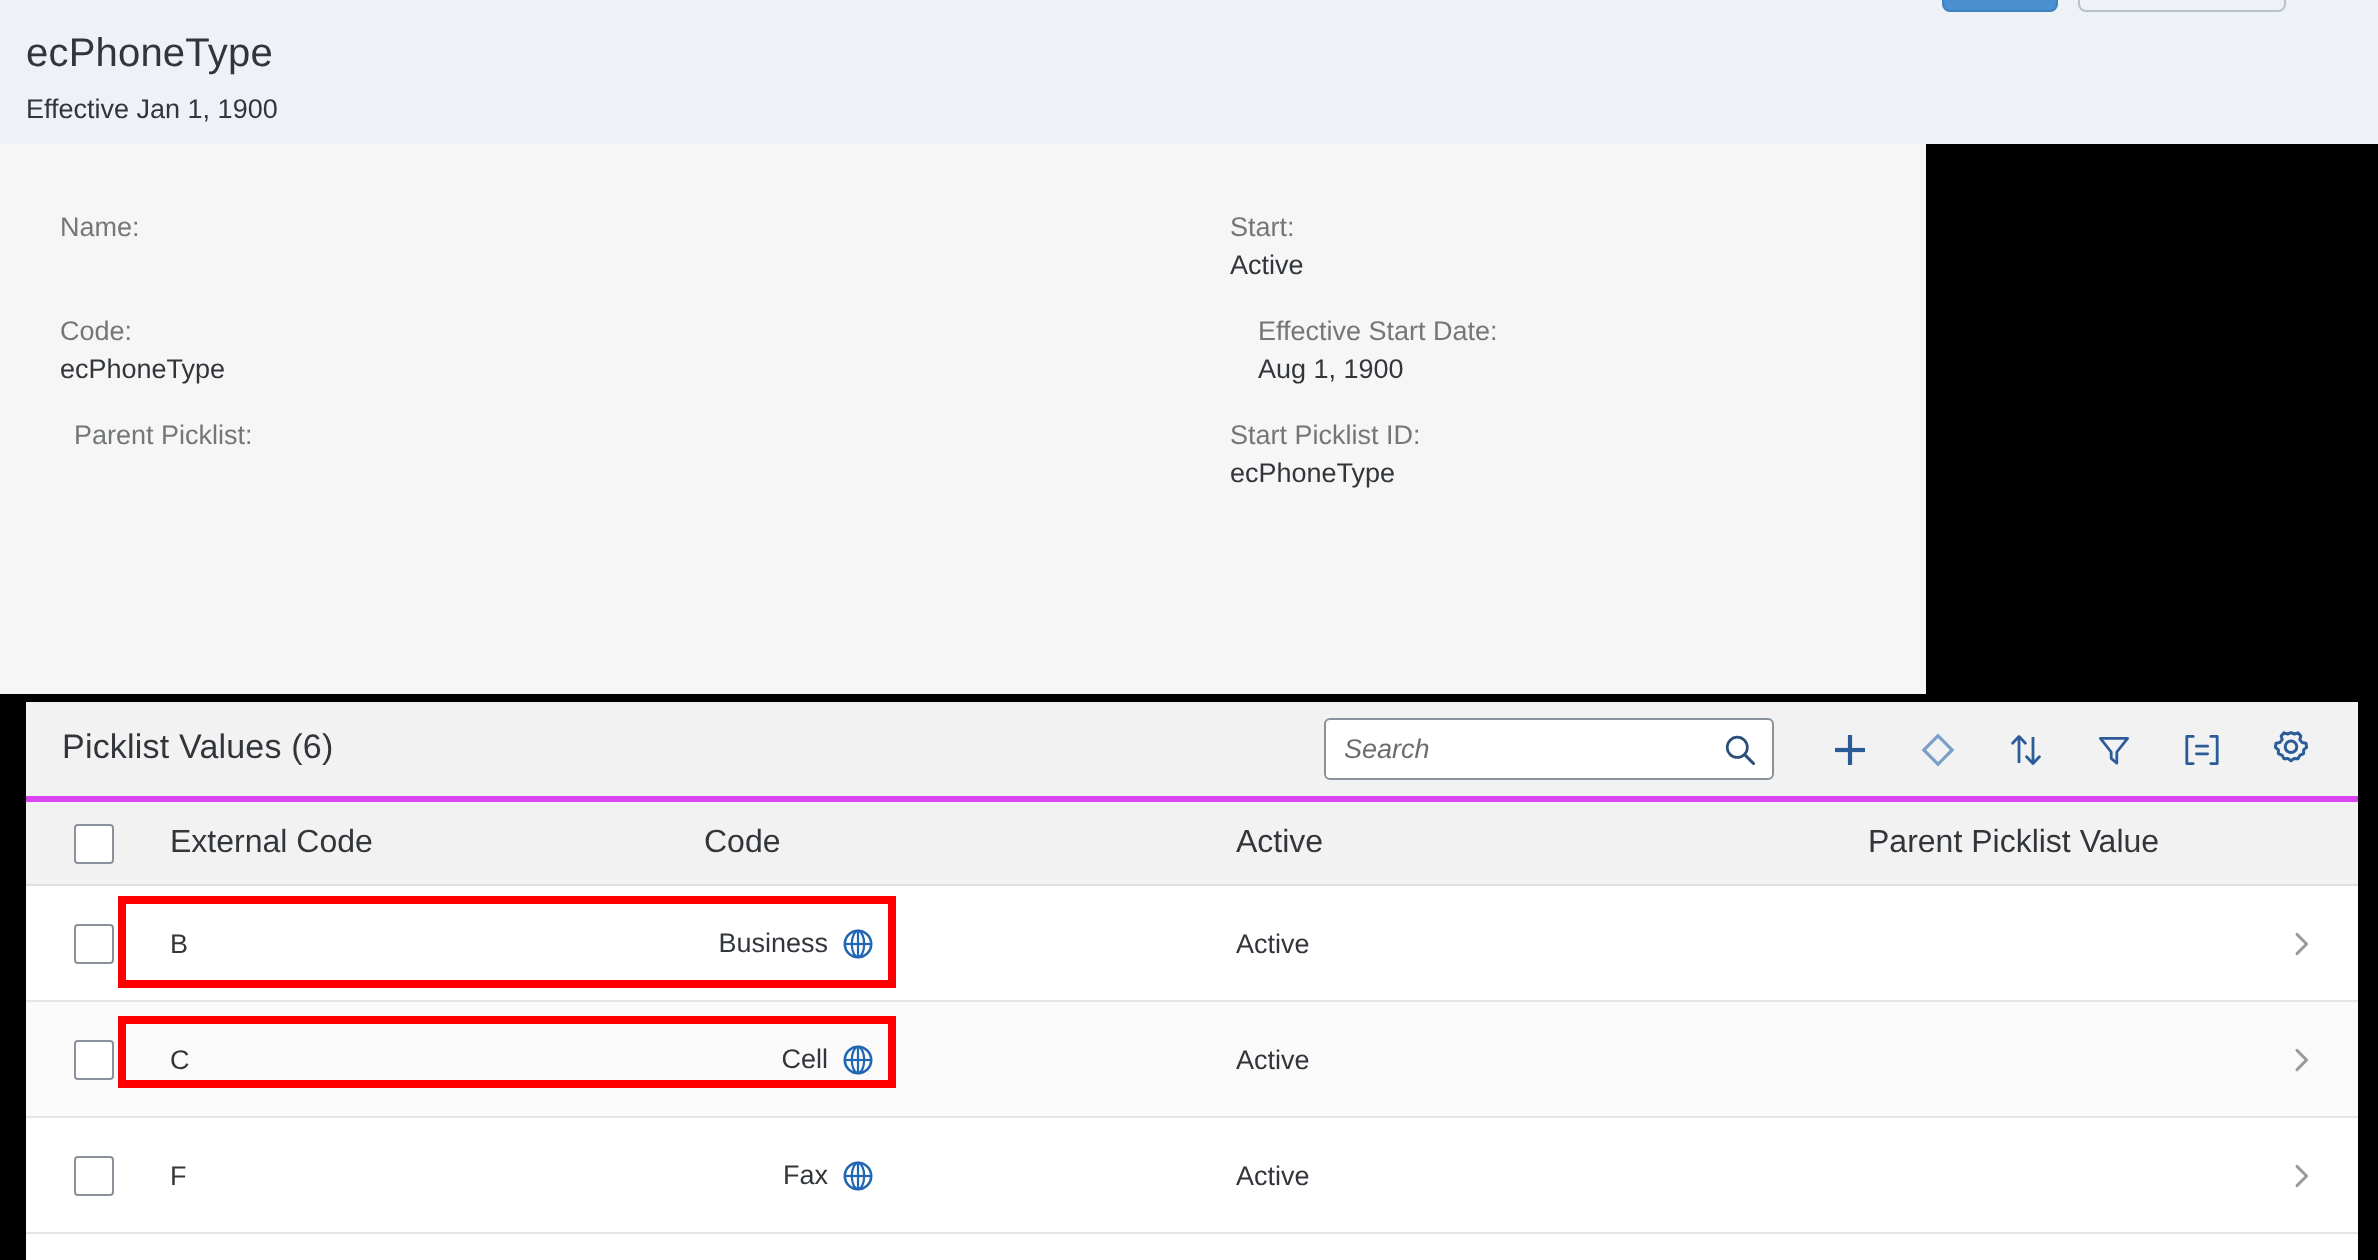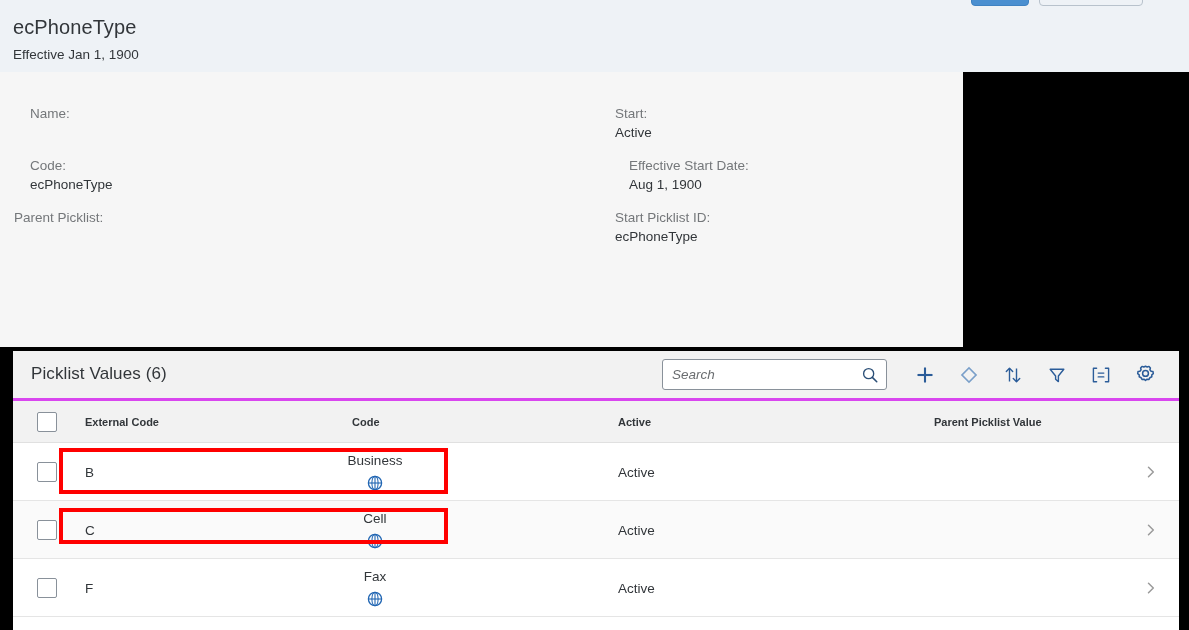--- a/index.html
+++ b/index.html
@@ -287,7 +287,7 @@
       <div class="field-value">ecPhoneType</div>
     </div>
 
-    <div class="field" style="left:14px; top:137px;">
+    <div class="field" style="left:37px; top:137px;">
       <div class="field-label">Parent Picklist:</div>
       <div class="field-value"></div>
     </div>

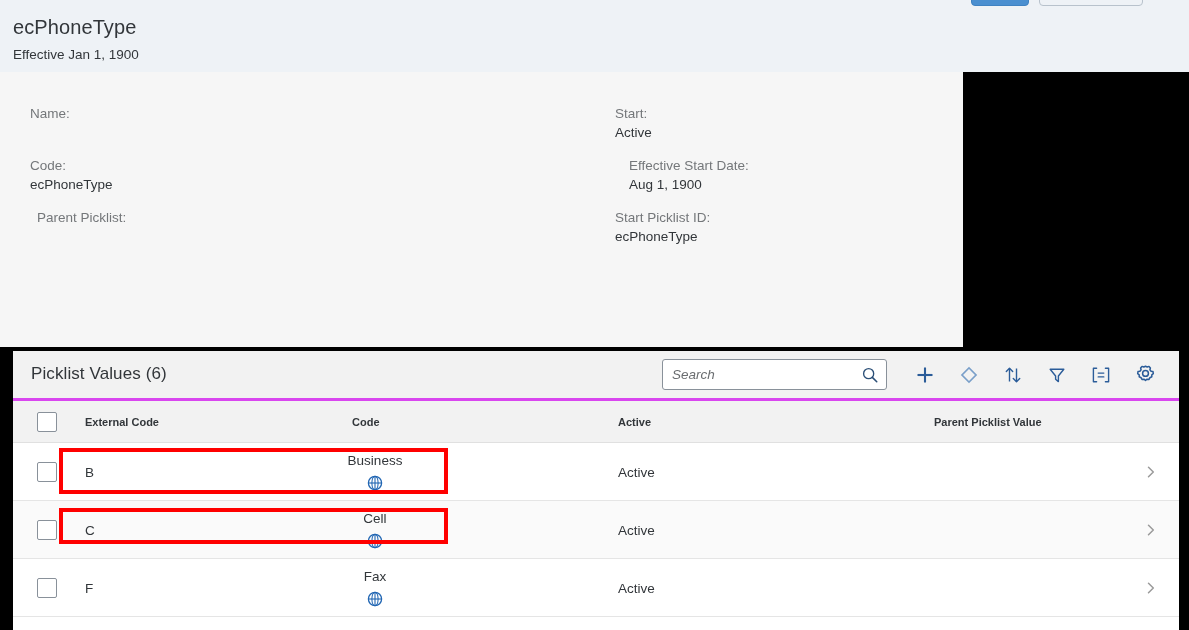--- a/index.html
+++ b/index.html
@@ -206,10 +206,9 @@
     position: absolute;
     top: 50%;
     transform: translateY(-50%);
-    font-size: 11px;
+    font-size: 16px;
     color: #32363a;
     white-space: nowrap;
-    font-weight: bold;
   }
   .c-check  { left: 24px; }
   .c-code   { left: 72px; }

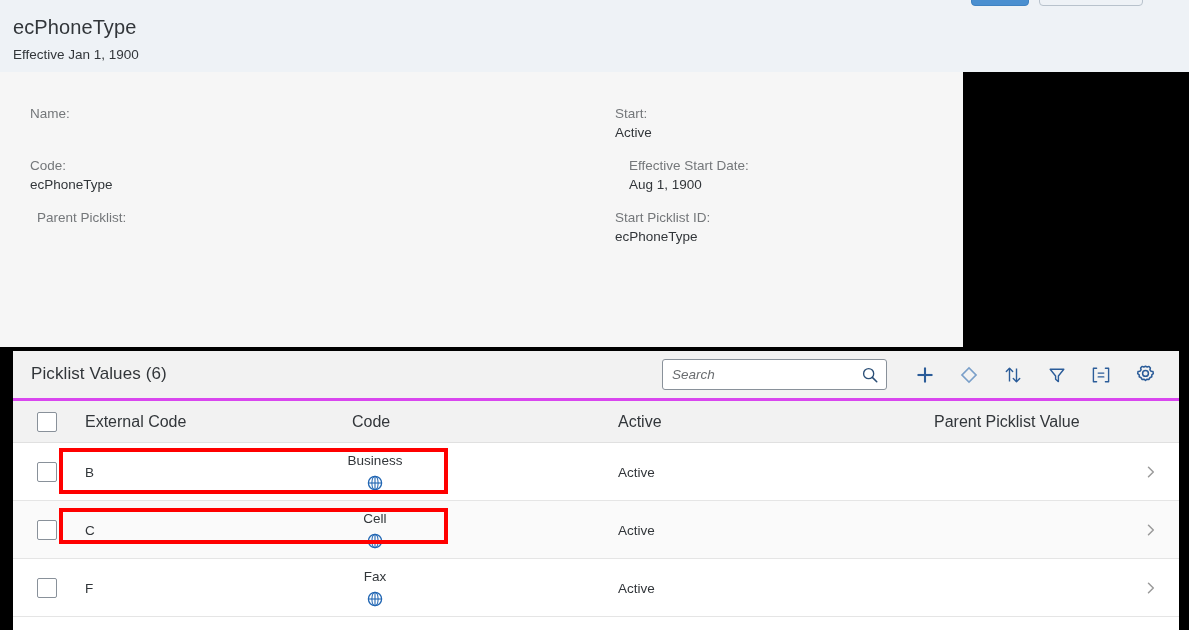--- a/index.html
+++ b/index.html
@@ -228,7 +228,6 @@
     gap: 7px;
     font-size: 13.5px;
     color: #32363a;
-    flex-direction: column;
   }
 
   .checkbox {

